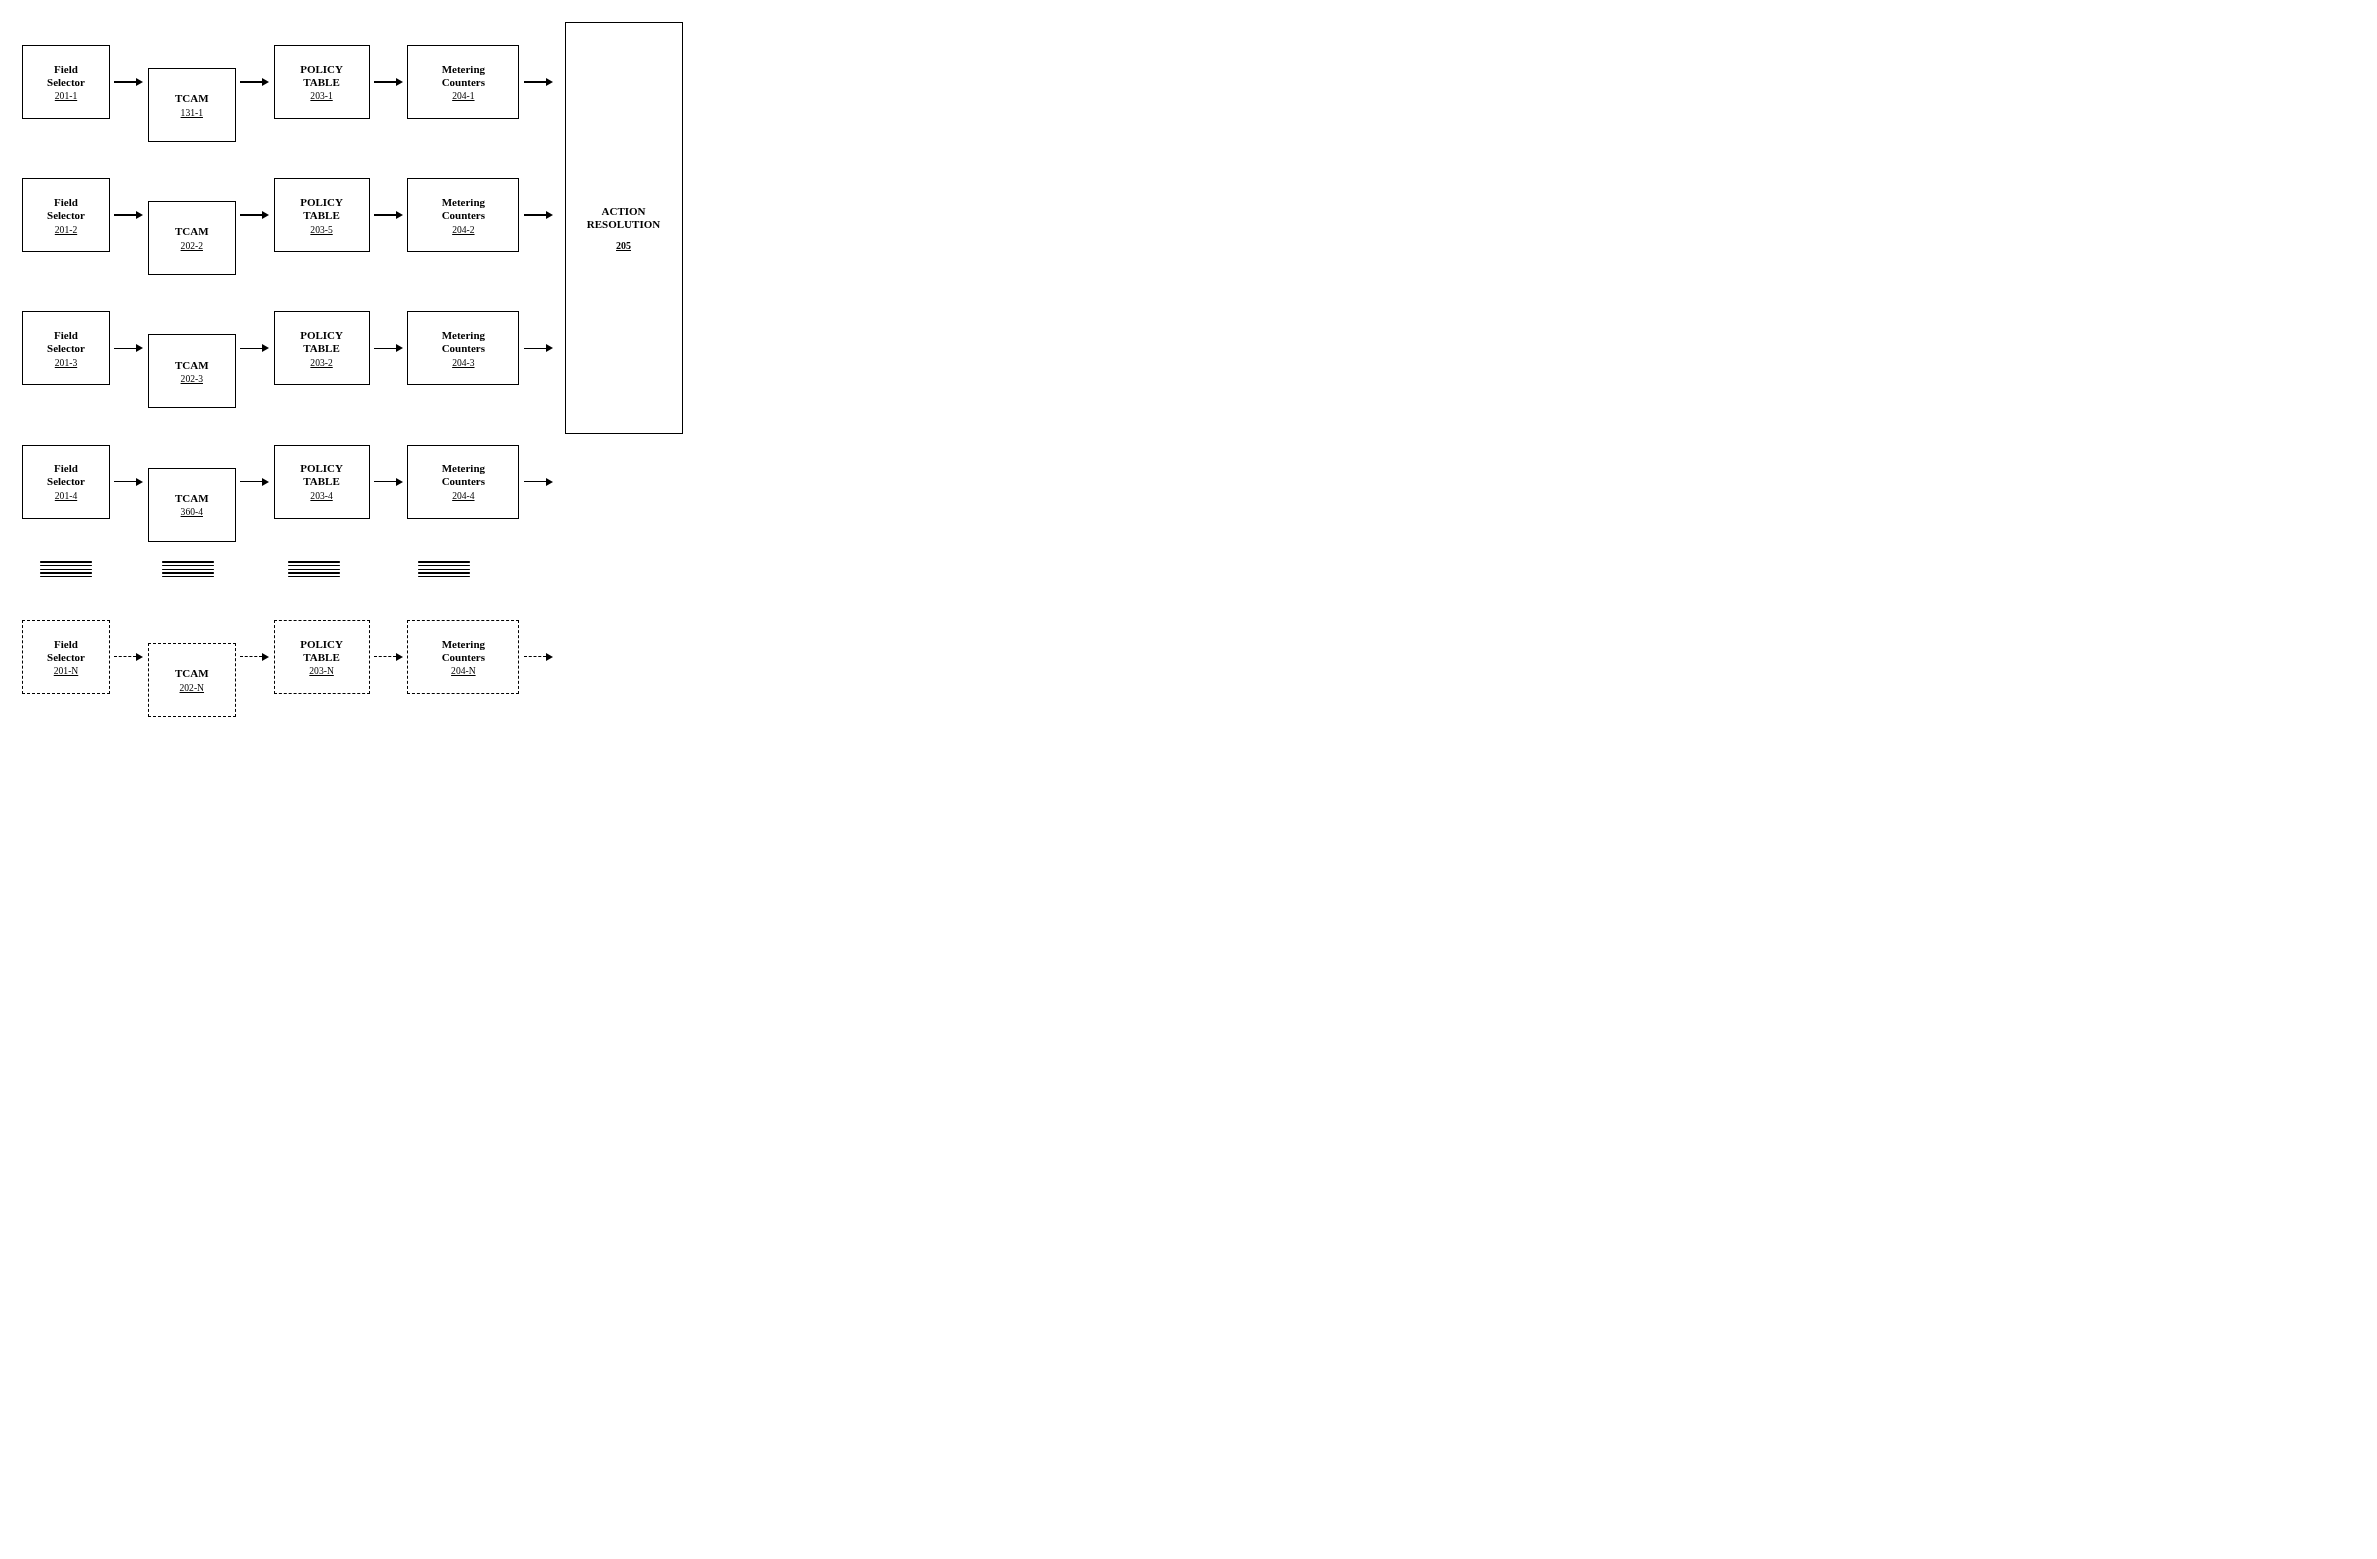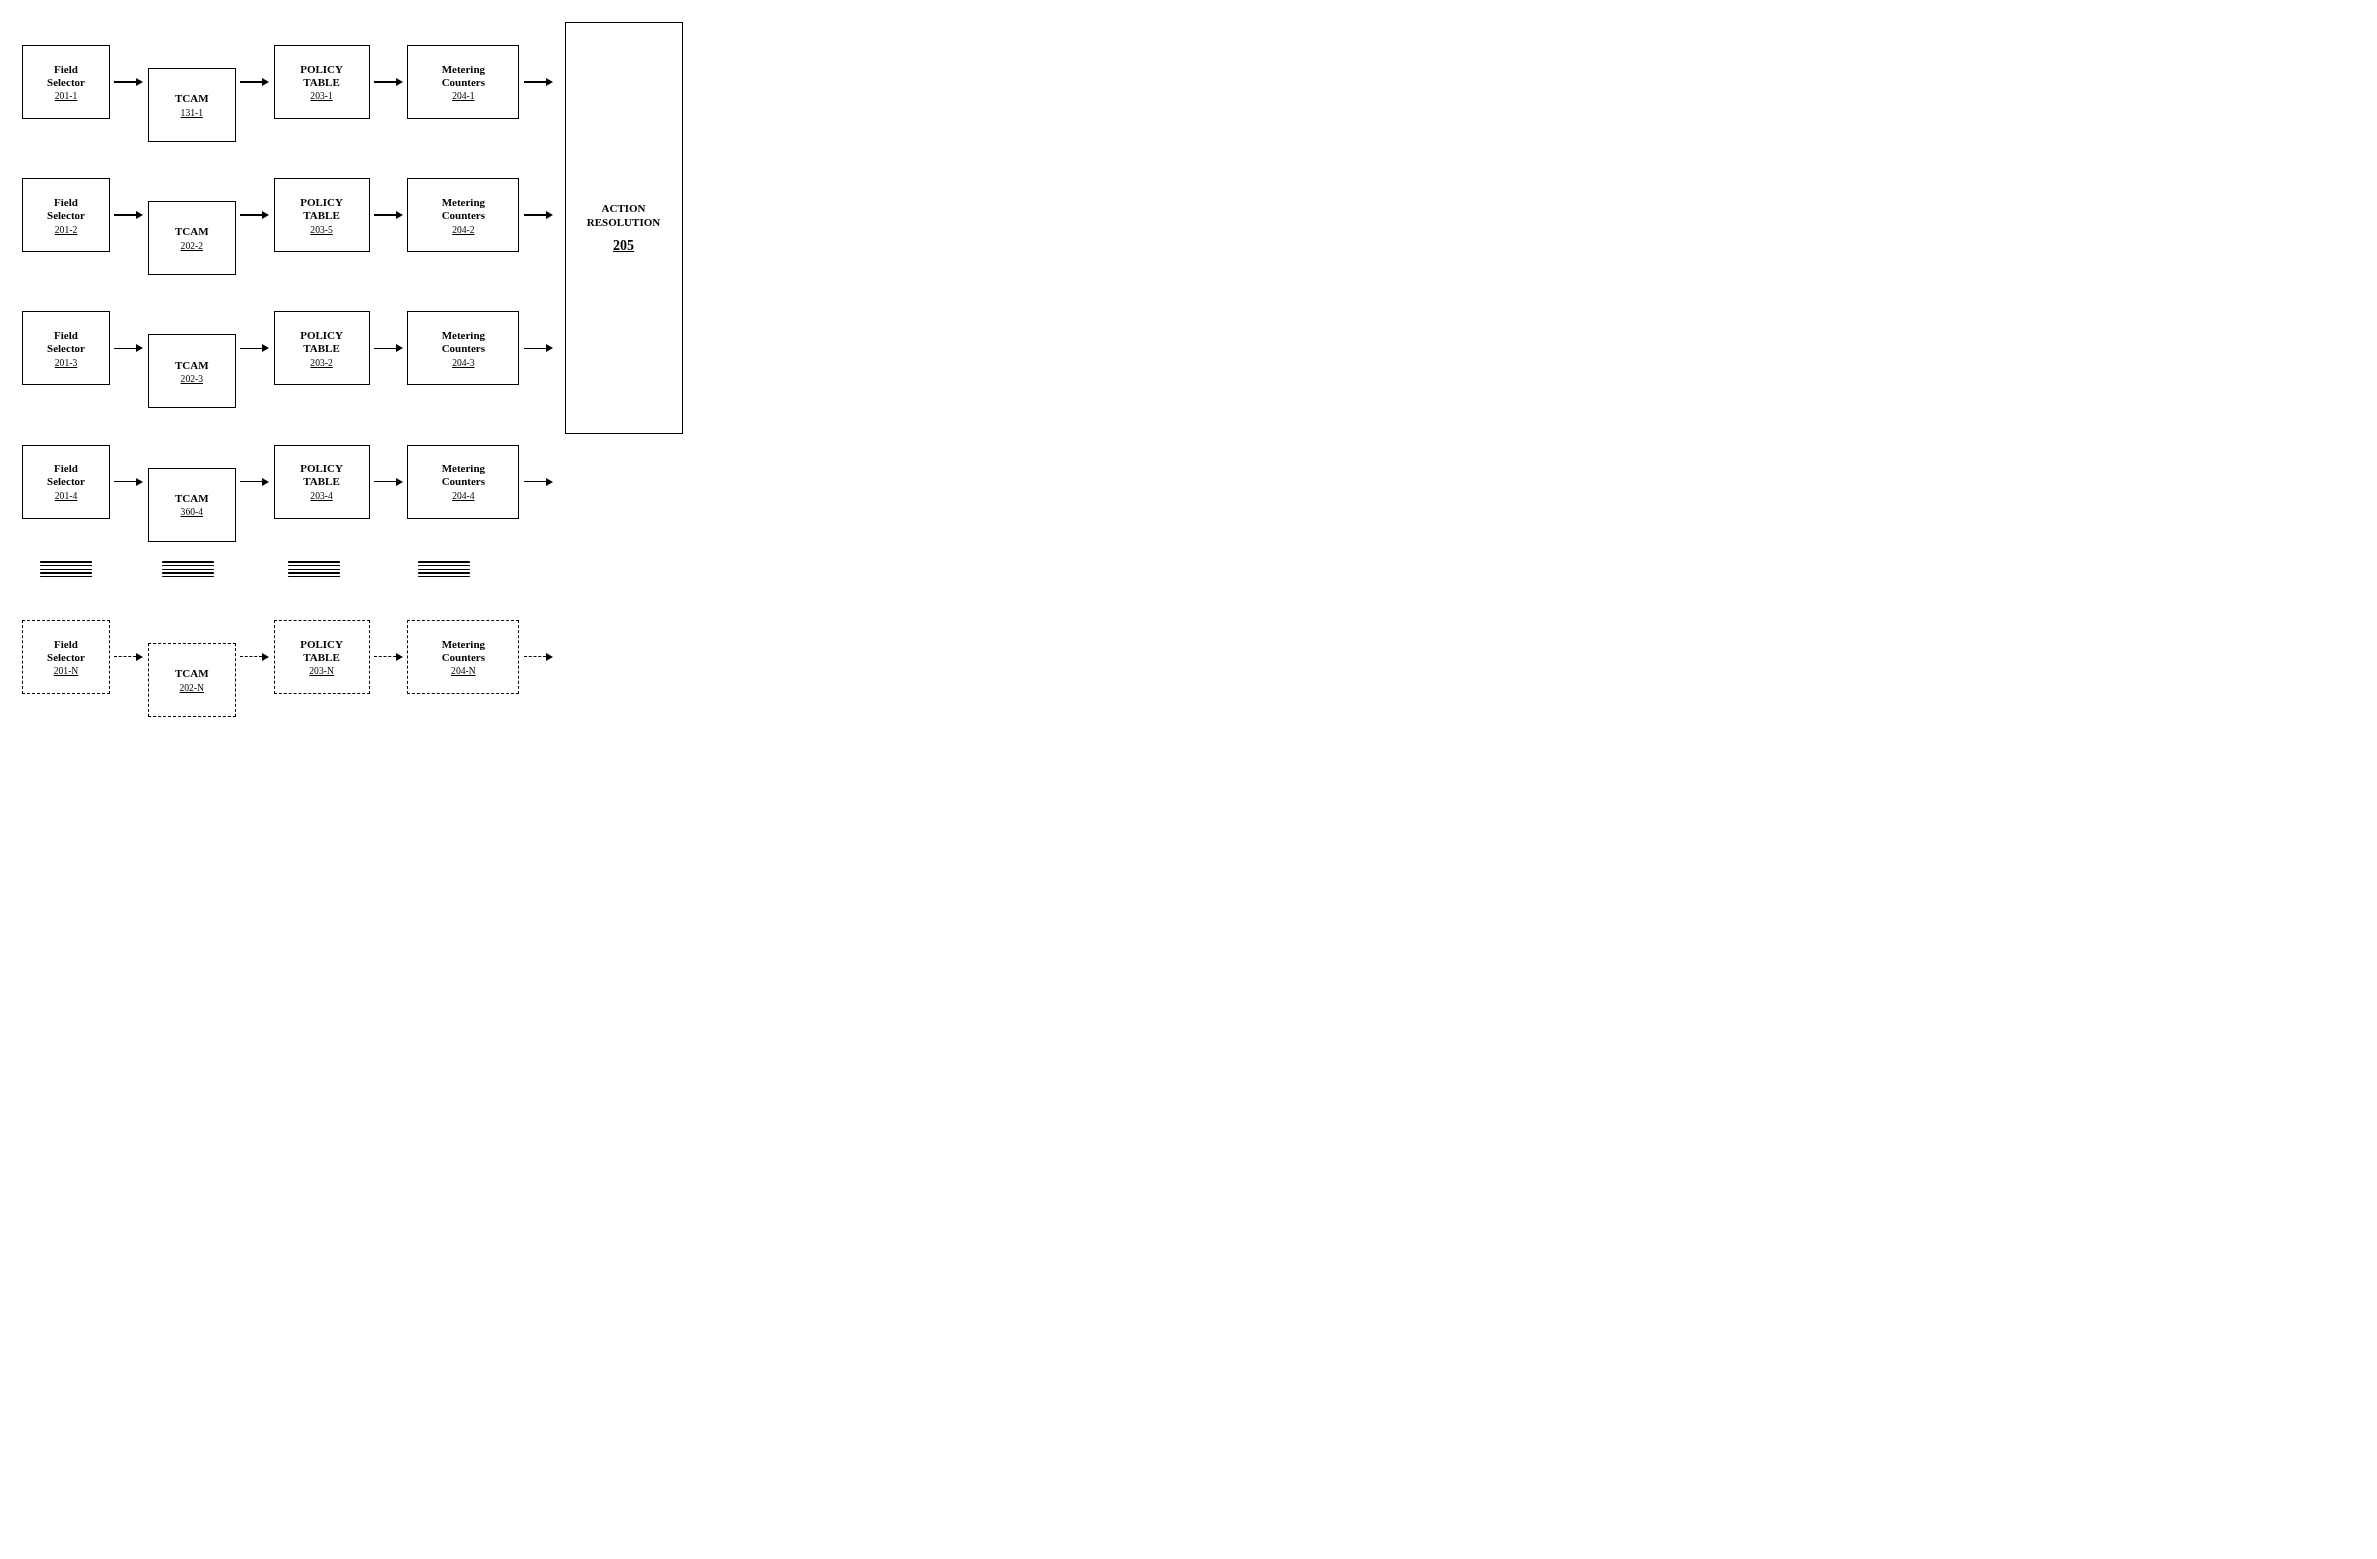--- a/index.html
+++ b/index.html
@@ -155,7 +155,7 @@
     }
 
     .action-label {
-      font-size: 14px;
+      font-size: 10px;
       text-decoration: underline;
       margin-top: 8.8px;
     }

